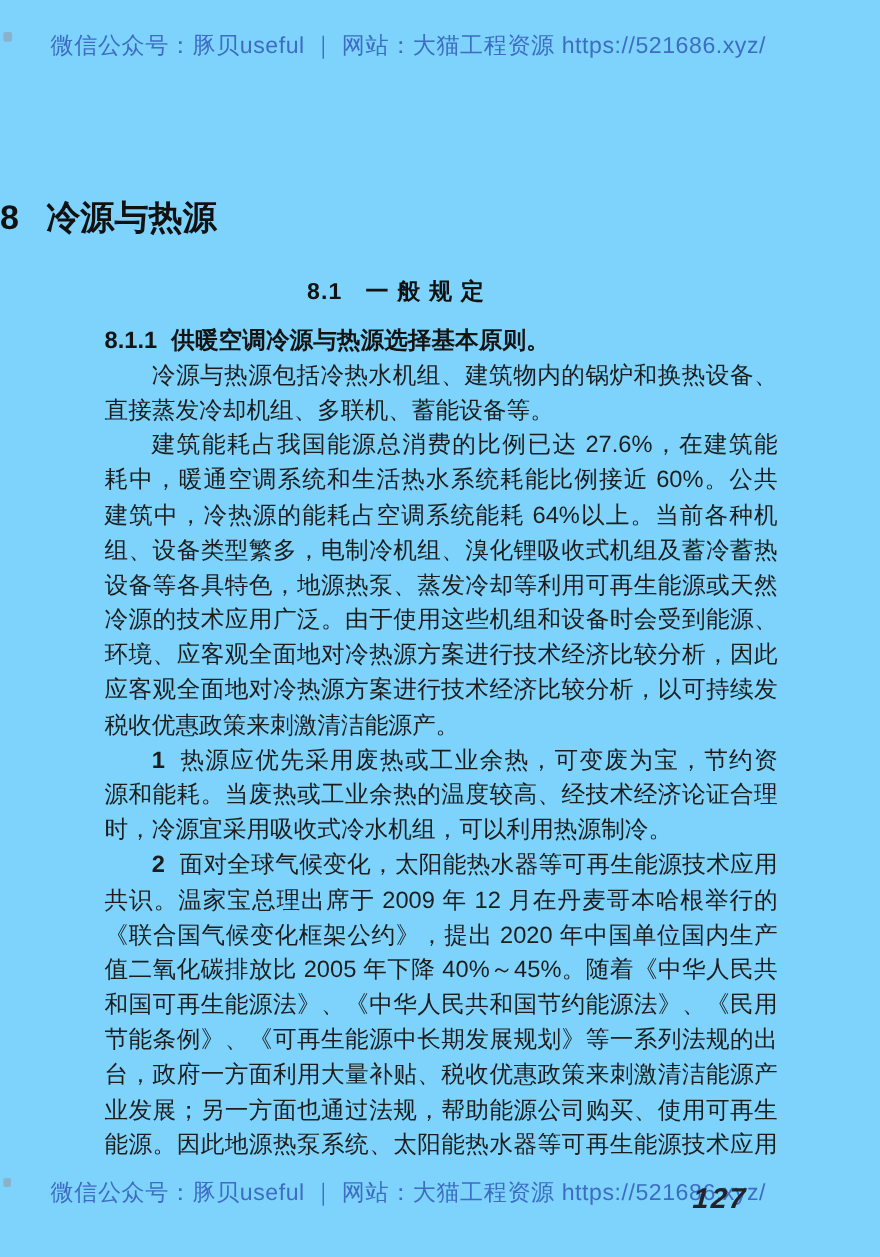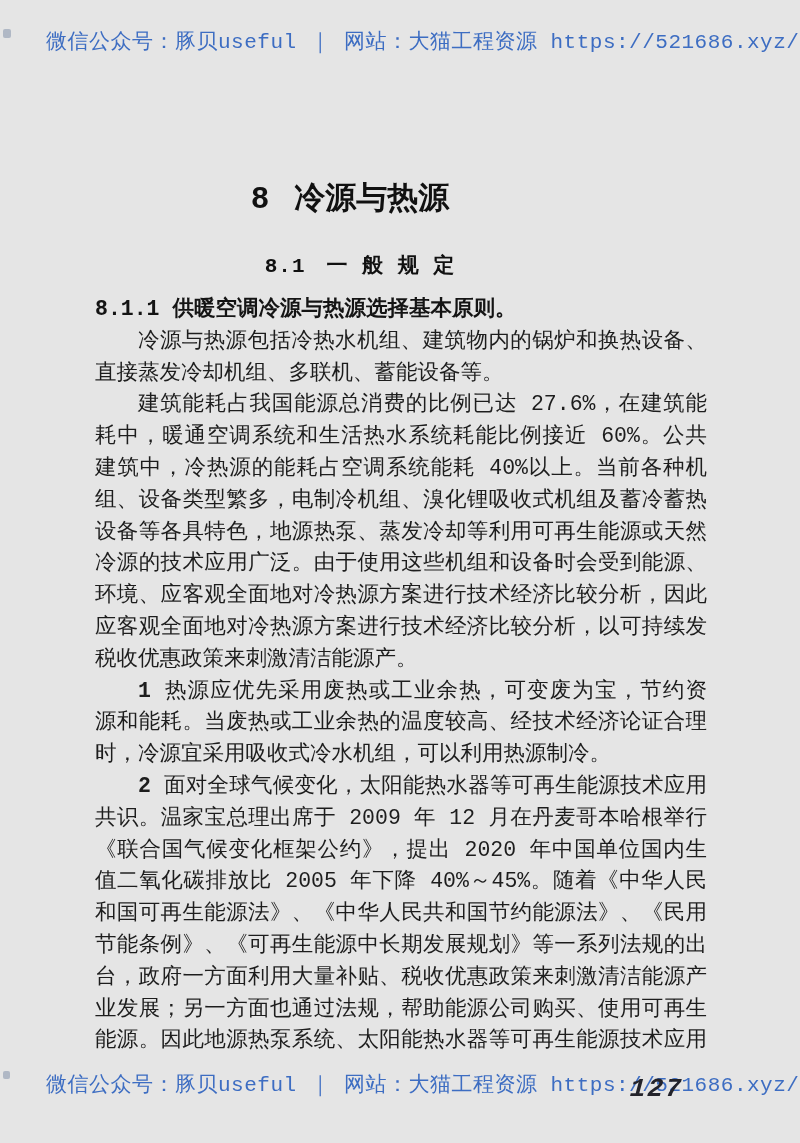--- a/index.html
+++ b/index.html
@@ -6,9 +6,9 @@
   .page{
     position:relative;
     width:800px;height:1143px;
-    background:#e5e5e5;
+    background:#7dd3fc;
     overflow:hidden;
-    font-family:Liberation Mono, monospace;
+    font-family:Liberation Sans, sans-serif;
     color:#1d1d1d;
   }
   .watermark{

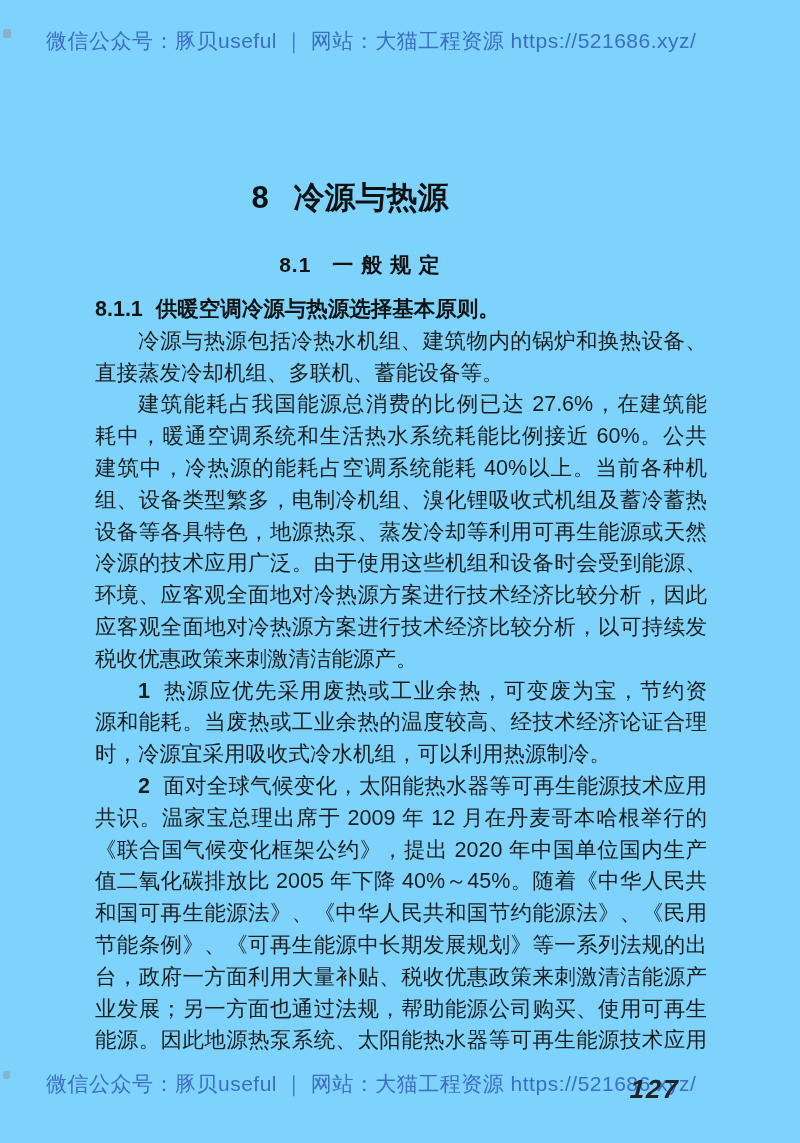--- a/index.html
+++ b/index.html
@@ -21,7 +21,7 @@
   .watermark.bottom{top:1070px;}
   .chapter-heading{
     position:absolute;top:177px;left:0;width:700px;
-    text-align:center;font-weight:700;font-size:31px;color:#111;
+    font-weight:700;font-size:31px;color:#111;
   }
   .chapter-heading .ch-num{margin-right:.8em;}
   .section-heading{

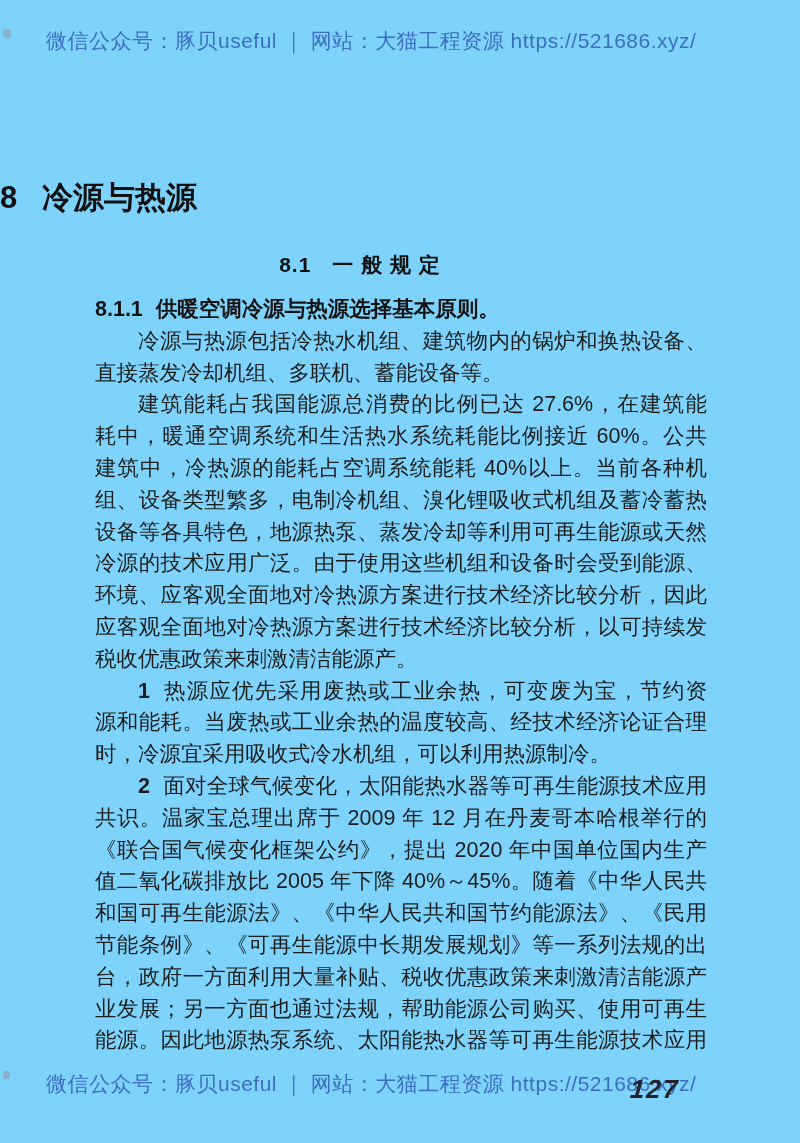--- a/index.html
+++ b/index.html
@@ -80,7 +80,7 @@
     <div class="line end">直接蒸发冷却机组、多联机、蓄能设备等。</div>
     <div class="line indent">建筑能耗占我国能源总消费的比例已达 27.6%，在建筑能</div>
     <div class="line">耗中，暖通空调系统和生活热水系统耗能比例接近 60%。公共</div>
-    <div class="line">建筑中，冷热源的能耗占空调系统能耗 40%以上。当前各种机</div>
+    <div class="line">建筑中，冷热源的能耗占空调系统能耗 64%以上。当前各种机</div>
     <div class="line">组、设备类型繁多，电制冷机组、溴化锂吸收式机组及蓄冷蓄热</div>
     <div class="line">设备等各具特色，地源热泵、蒸发冷却等利用可再生能源或天然</div>
     <div class="line">冷源的技术应用广泛。由于使用这些机组和设备时会受到能源、</div>

